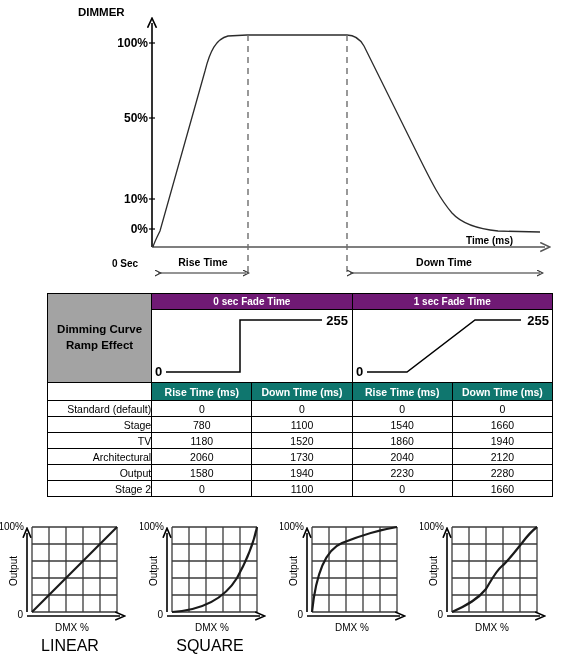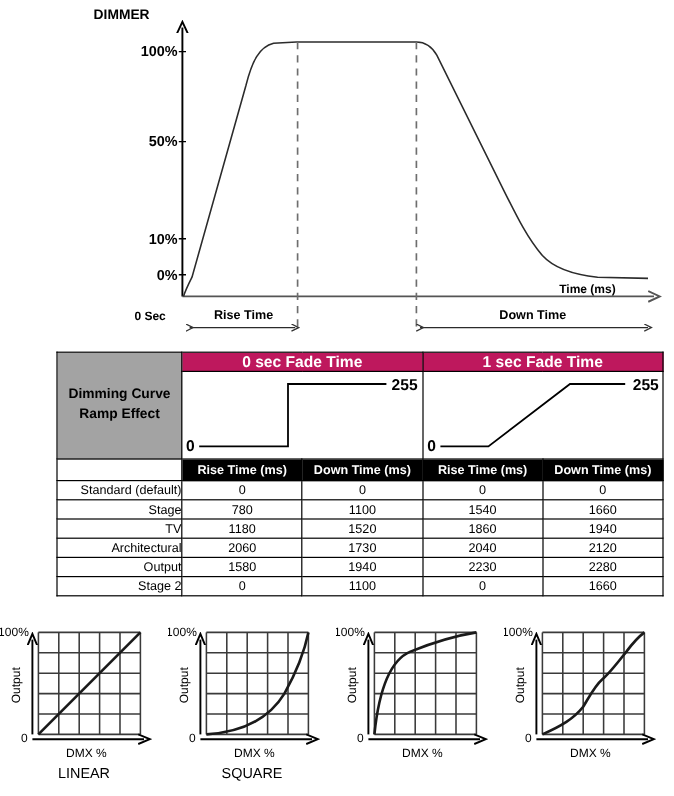--- a/index.html
+++ b/index.html
@@ -66,9 +66,9 @@
     margin: 0;
   }
   .hdr-black {
-    background: #be185d;
+    background: #701a75;
     color: #ffffff;
-    font-size: 13px;
+    font-size: 10px;
     font-weight: bold;
     text-align: center;
     height: 15px;

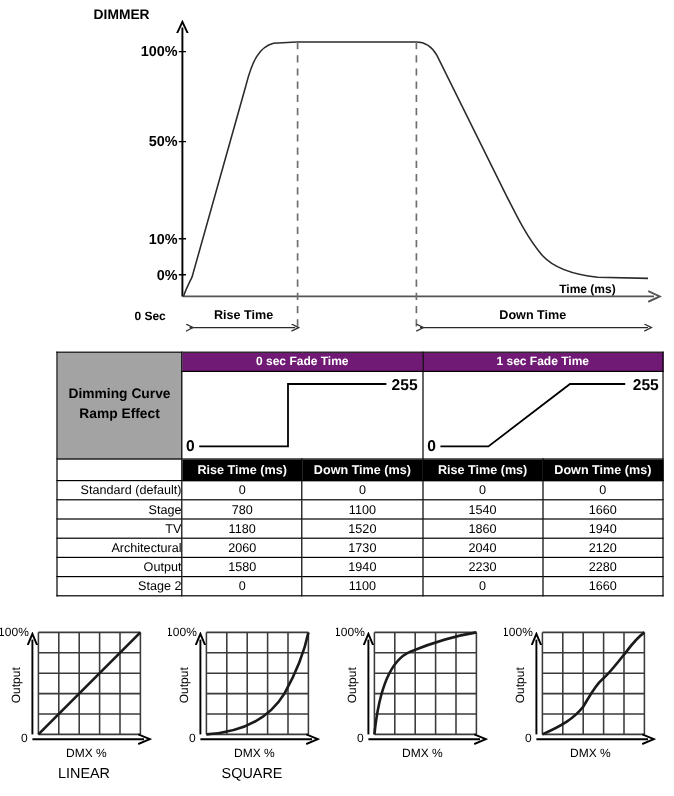--- a/index.html
+++ b/index.html
@@ -90,7 +90,7 @@
   }
   .ramp-cell svg { display: block; }
   .col-hdr {
-    background: #000000;
+    background: #0f766e;
     color: #ffffff;
     font-size: 10.5px;
     font-weight: bold;

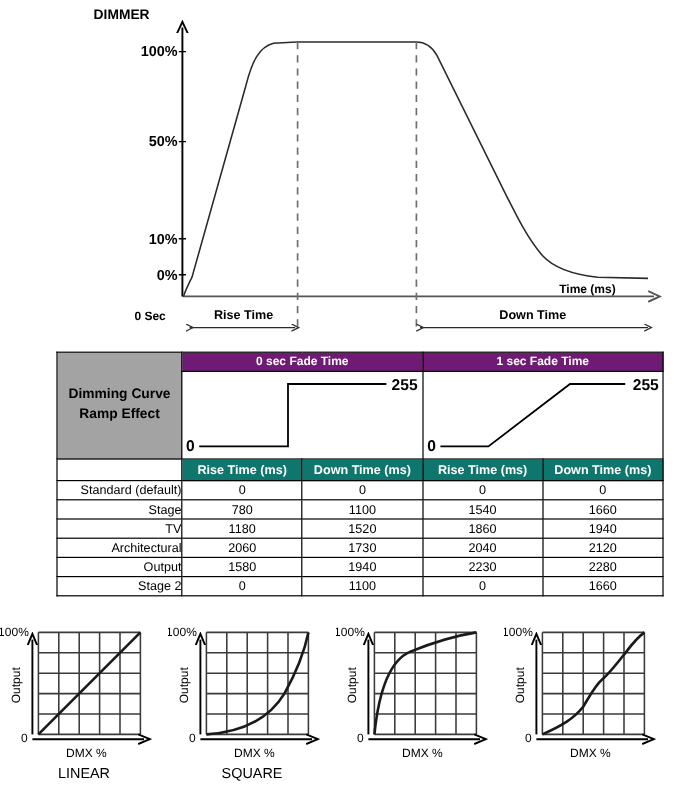--- a/index.html
+++ b/index.html
@@ -139,7 +139,7 @@
     top: 122px;
     width: 140px;
     text-align: center;
-    font-size: 12px;
+    font-size: 16px;
     font-family: "Liberation Sans", sans-serif;
     color: #000;
   }

